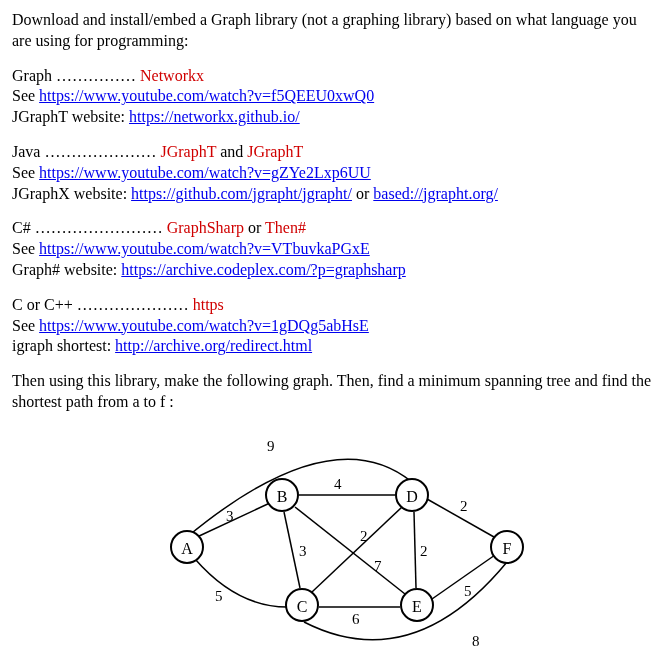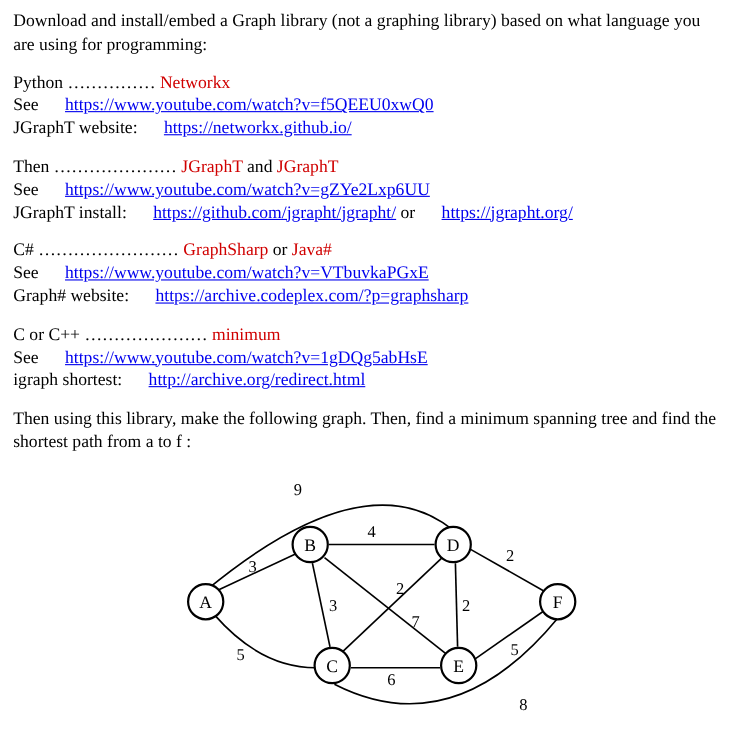--- a/index.html
+++ b/index.html
@@ -48,7 +48,7 @@
 <div class="para">Download and install/embed a Graph library (not a graphing library) based on what language you are using for programming:</div>
 
 <div class="para">
-  <span>Python</span><span> …………… </span><span class="red">Networkx</span><br>
+  <span>Graph</span><span> …………… </span><span class="red">Networkx</span><br>
   <span>See </span><span class="link">https://www.youtube.com/watch?v=f5QEEU0xwQ0</span><br>
   <span>JGraphT website: </span><span class="link">https://networkx.github.io/</span>
 </div>

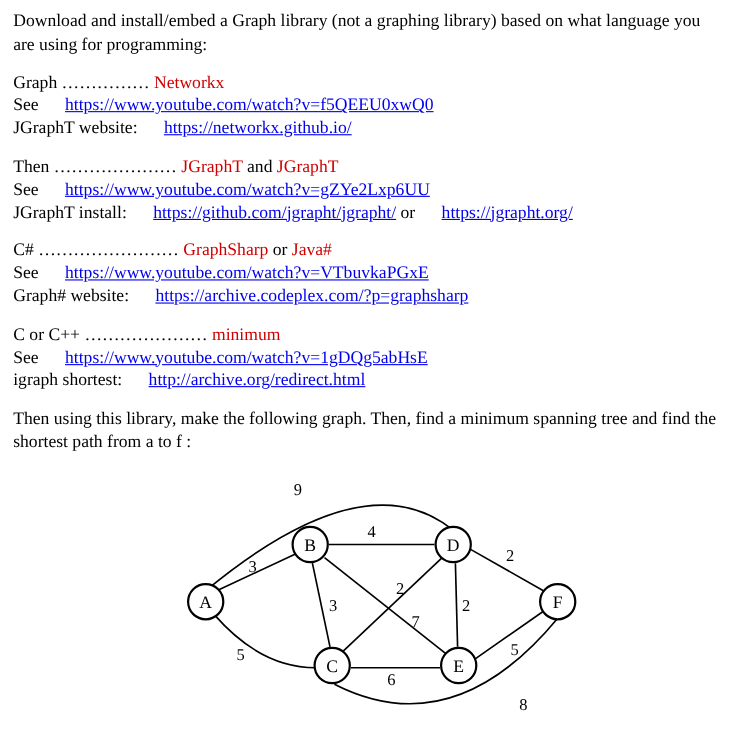--- a/index.html
+++ b/index.html
@@ -14,7 +14,7 @@
   }
   .para { margin-bottom: 14px; }
   .red { color: #d00000; }
-  .link { color: #0000ee; text-decoration: underline; cursor: pointer; margin-left: 20px; }
+  .link { color: #0000ee; text-decoration: underline; cursor: pointer; }
   .graph-area {
     position: relative;
     width: 640px;

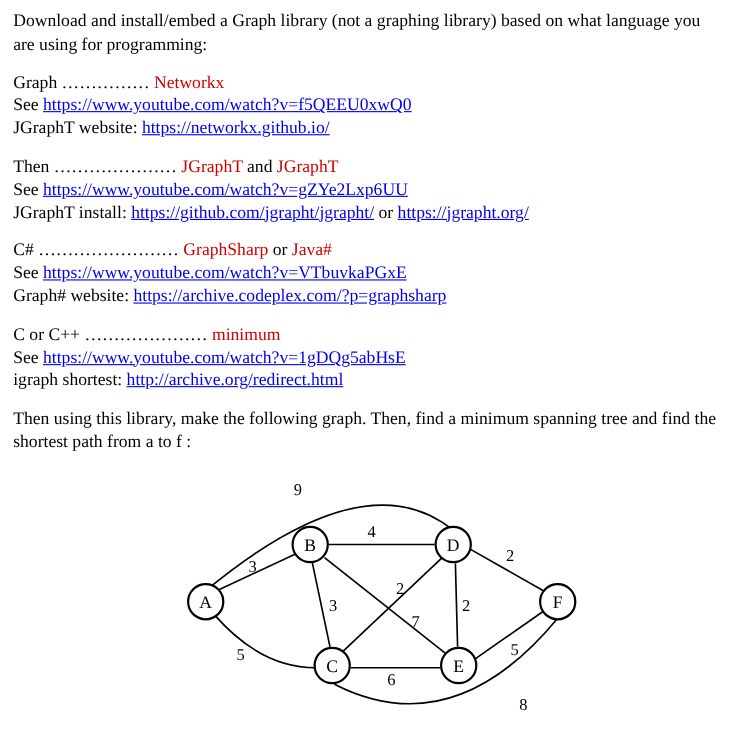--- a/index.html
+++ b/index.html
@@ -54,7 +54,7 @@
 </div>
 
 <div class="para">
-  <span>Then</span><span> ………………… </span><span class="red">JGraphT</span><span> and </span><span class="red">JGraphT</span><br>
+  <span>Java</span><span> ………………… </span><span class="red">JGraphT</span><span> and </span><span class="red">JGraphT</span><br>
   <span>See </span><span class="link">https://www.youtube.com/watch?v=gZYe2Lxp6UU</span><br>
   <span>JGraphT install: </span><span class="link">https://github.com/jgrapht/jgrapht/</span><span> or </span><span class="link">https://jgrapht.org/</span>
 </div>

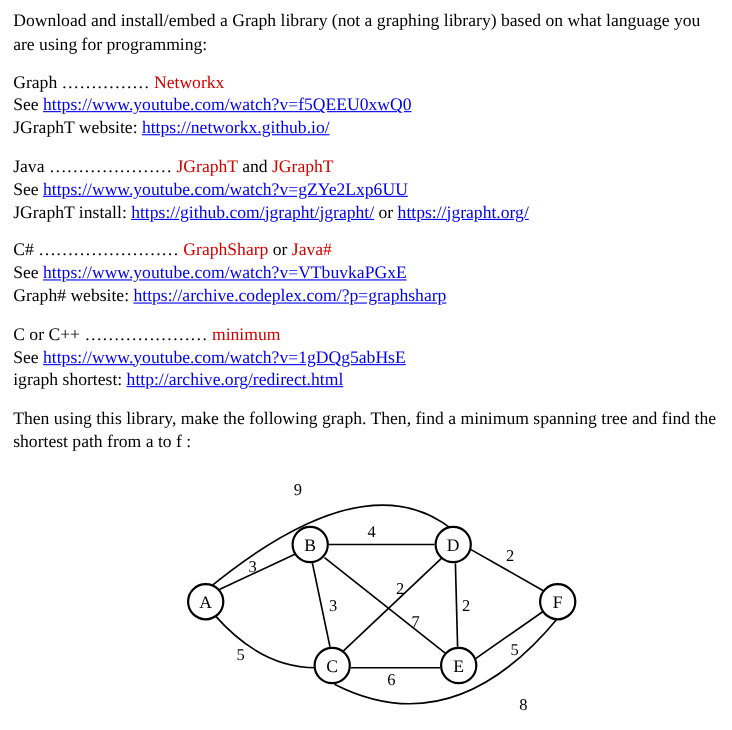--- a/index.html
+++ b/index.html
@@ -56,7 +56,7 @@
 <div class="para">
   <span>Java</span><span> ………………… </span><span class="red">JGraphT</span><span> and </span><span class="red">JGraphT</span><br>
   <span>See </span><span class="link">https://www.youtube.com/watch?v=gZYe2Lxp6UU</span><br>
-  <span>JGraphT install: </span><span class="link">https://github.com/jgrapht/jgrapht/</span><span> or </span><span class="link">https://jgrapht.org/</span>
+  <span>JGraphX website: </span><span class="link">https://github.com/jgrapht/jgrapht/</span><span> or </span><span class="link">https://jgrapht.org/</span>
 </div>
 
 <div class="para">

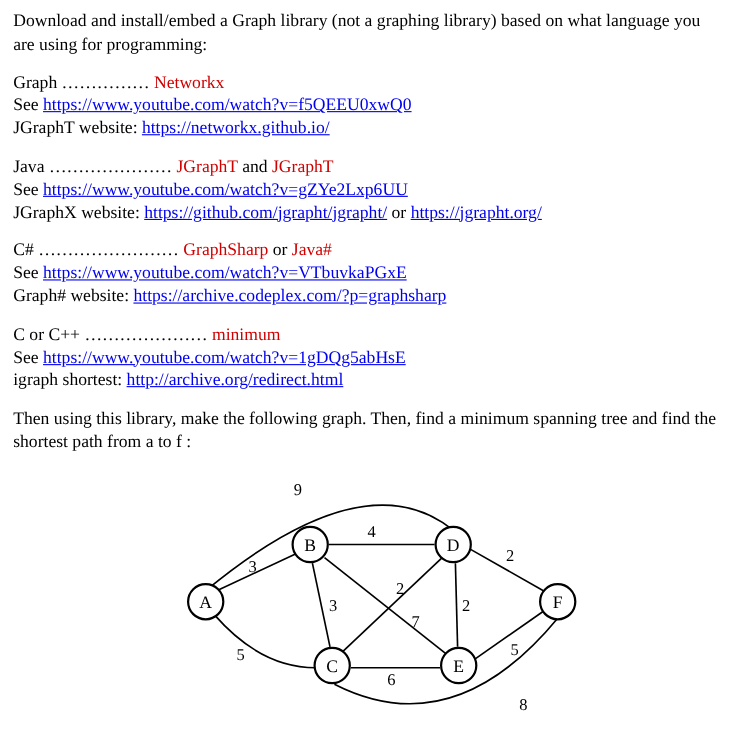--- a/index.html
+++ b/index.html
@@ -56,7 +56,7 @@
 <div class="para">
   <span>Java</span><span> ………………… </span><span class="red">JGraphT</span><span> and </span><span class="red">JGraphT</span><br>
   <span>See </span><span class="link">https://www.youtube.com/watch?v=gZYe2Lxp6UU</span><br>
-  <span>JGraphX website: </span><span class="link">https://github.com/jgrapht/jgrapht/</span><span> or </span><span class="link">https://jgrapht.org/</span>
+  <span>JGraphX website: </span><span class="link">https://github.com/jgrapht/jgrapht/</span><span> or </span><span class="link">based://jgrapht.org/</span>
 </div>
 
 <div class="para">

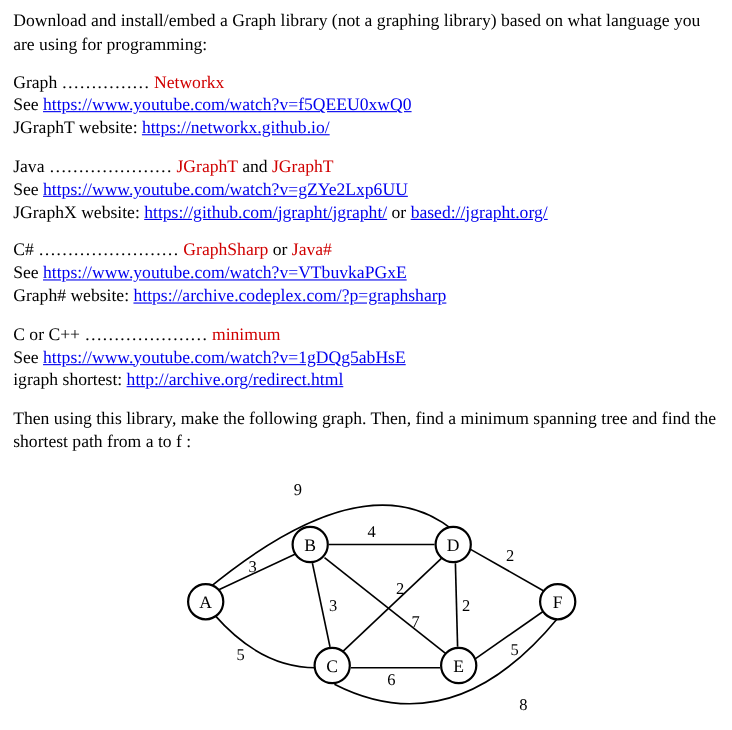--- a/index.html
+++ b/index.html
@@ -60,7 +60,7 @@
 </div>
 
 <div class="para">
-  <span>C#</span><span> …………………… </span><span class="red">GraphSharp</span><span> or </span><span class="red">Java#</span><br>
+  <span>C#</span><span> …………………… </span><span class="red">GraphSharp</span><span> or </span><span class="red">Then#</span><br>
   <span>See </span><span class="link">https://www.youtube.com/watch?v=VTbuvkaPGxE</span><br>
   <span>Graph# website: </span><span class="link">https://archive.codeplex.com/?p=graphsharp</span>
 </div>

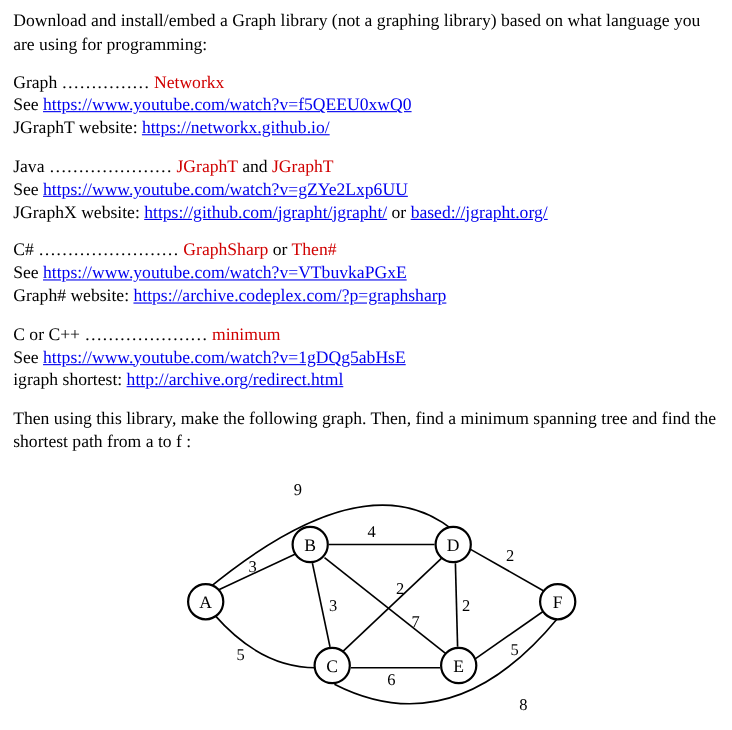--- a/index.html
+++ b/index.html
@@ -66,7 +66,7 @@
 </div>
 
 <div class="para">
-  <span>C or C++</span><span> ………………… </span><span class="red">minimum</span><br>
+  <span>C or C++</span><span> ………………… </span><span class="red">https</span><br>
   <span>See </span><span class="link">https://www.youtube.com/watch?v=1gDQg5abHsE</span><br>
   <span>igraph shortest: </span><span class="link">http://archive.org/redirect.html</span>
 </div>

